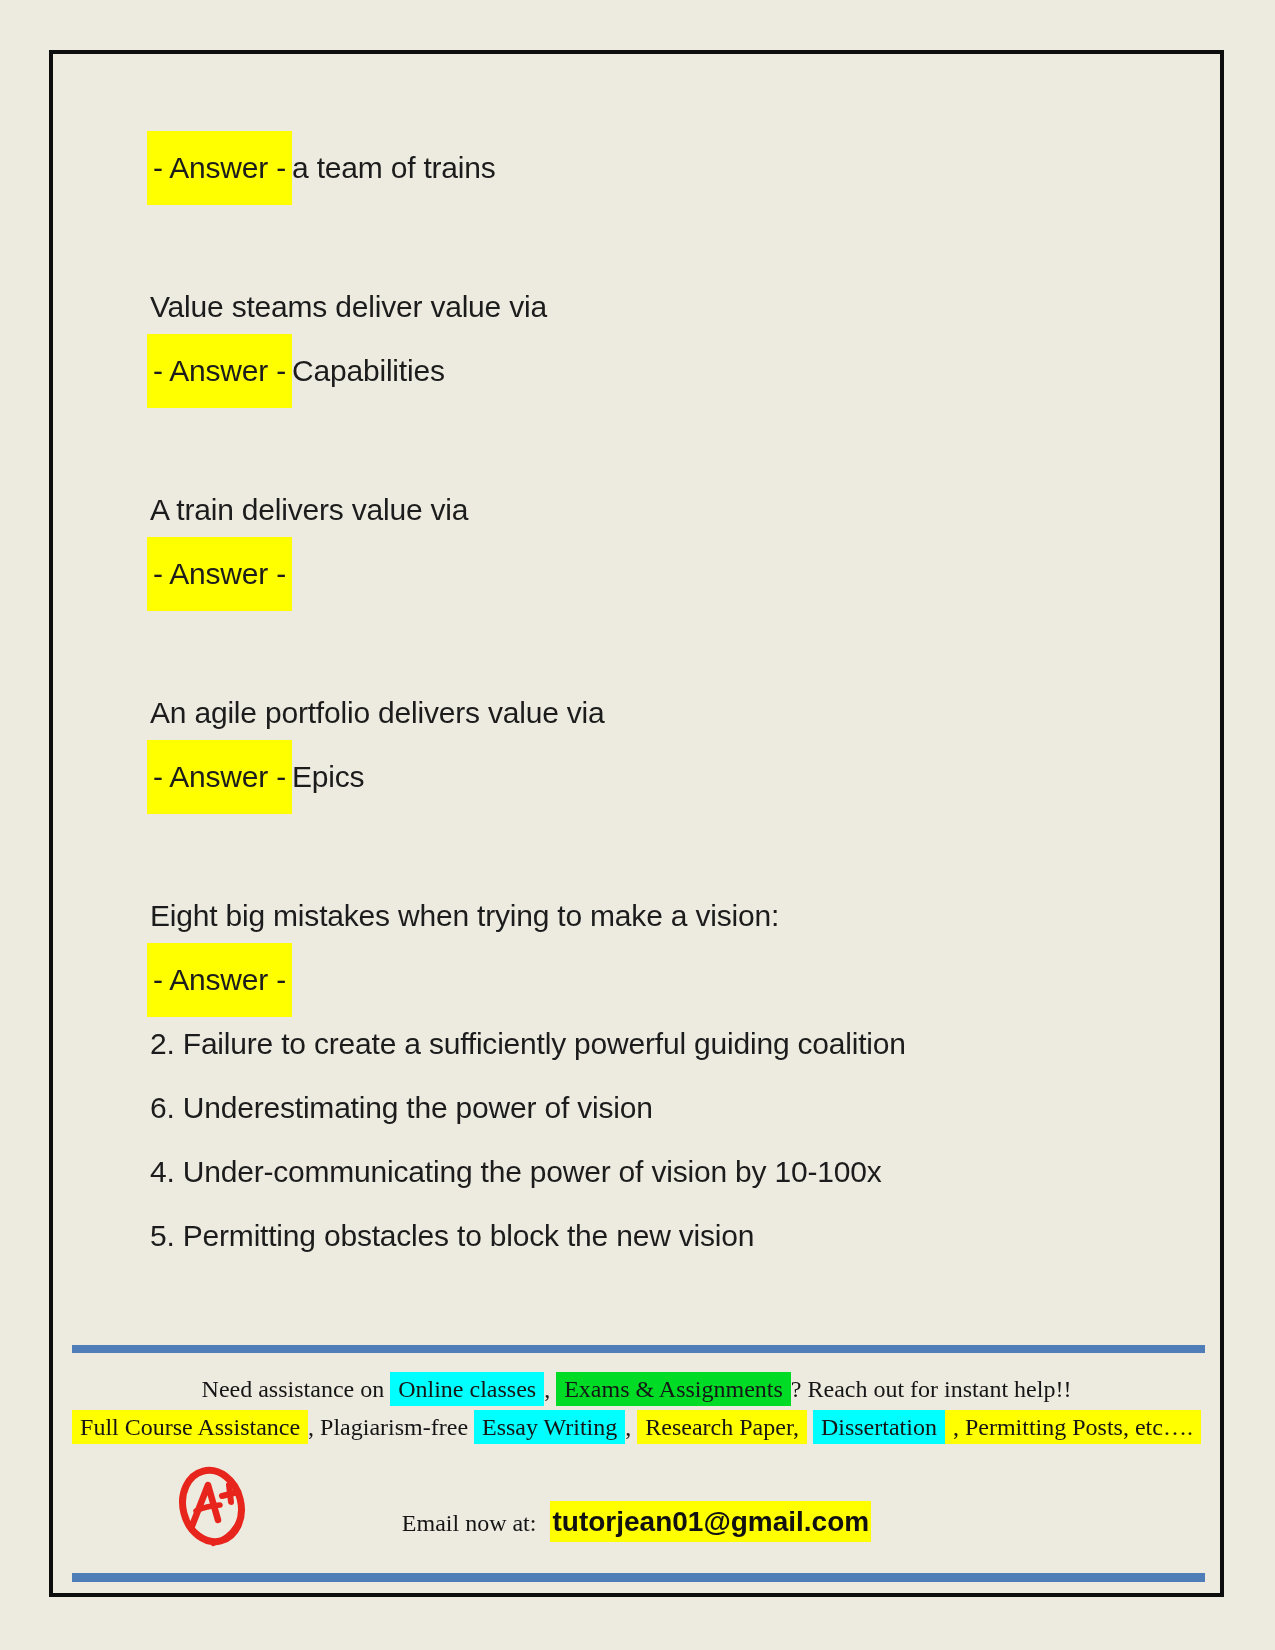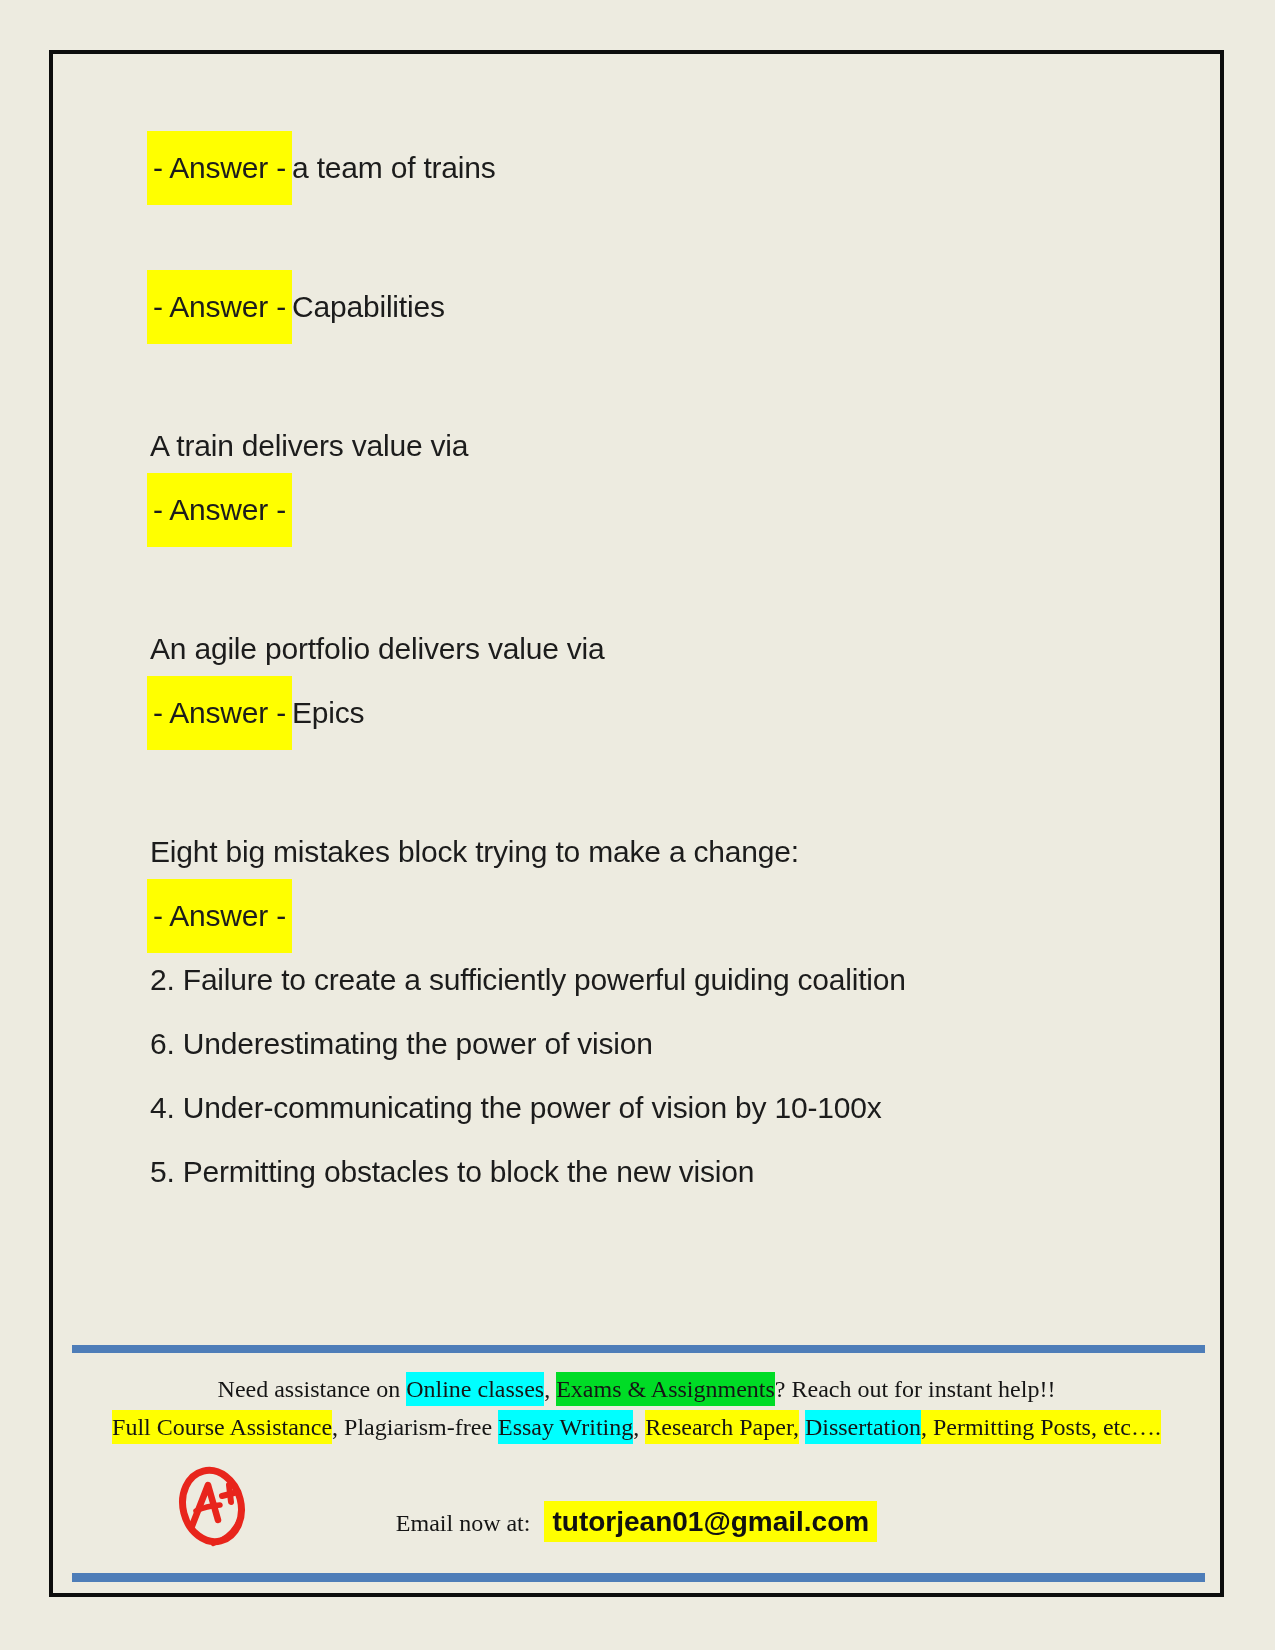--- a/index.html
+++ b/index.html
@@ -53,6 +53,7 @@
   <div class="content" id="paragraphs">
       <div class="line"><span class="hl hl-yellow">- Answer -</span><span>a team of trains</span></div>
       <div class="line blank"></div>
+      <div class="line"><span>Value steams deliver value via</span></div>
       <div class="line"><span class="hl hl-yellow">- Answer -</span><span>Capabilities</span></div>
       <div class="line blank"></div>
       <div class="line"><span>A train delivers value via</span></div>

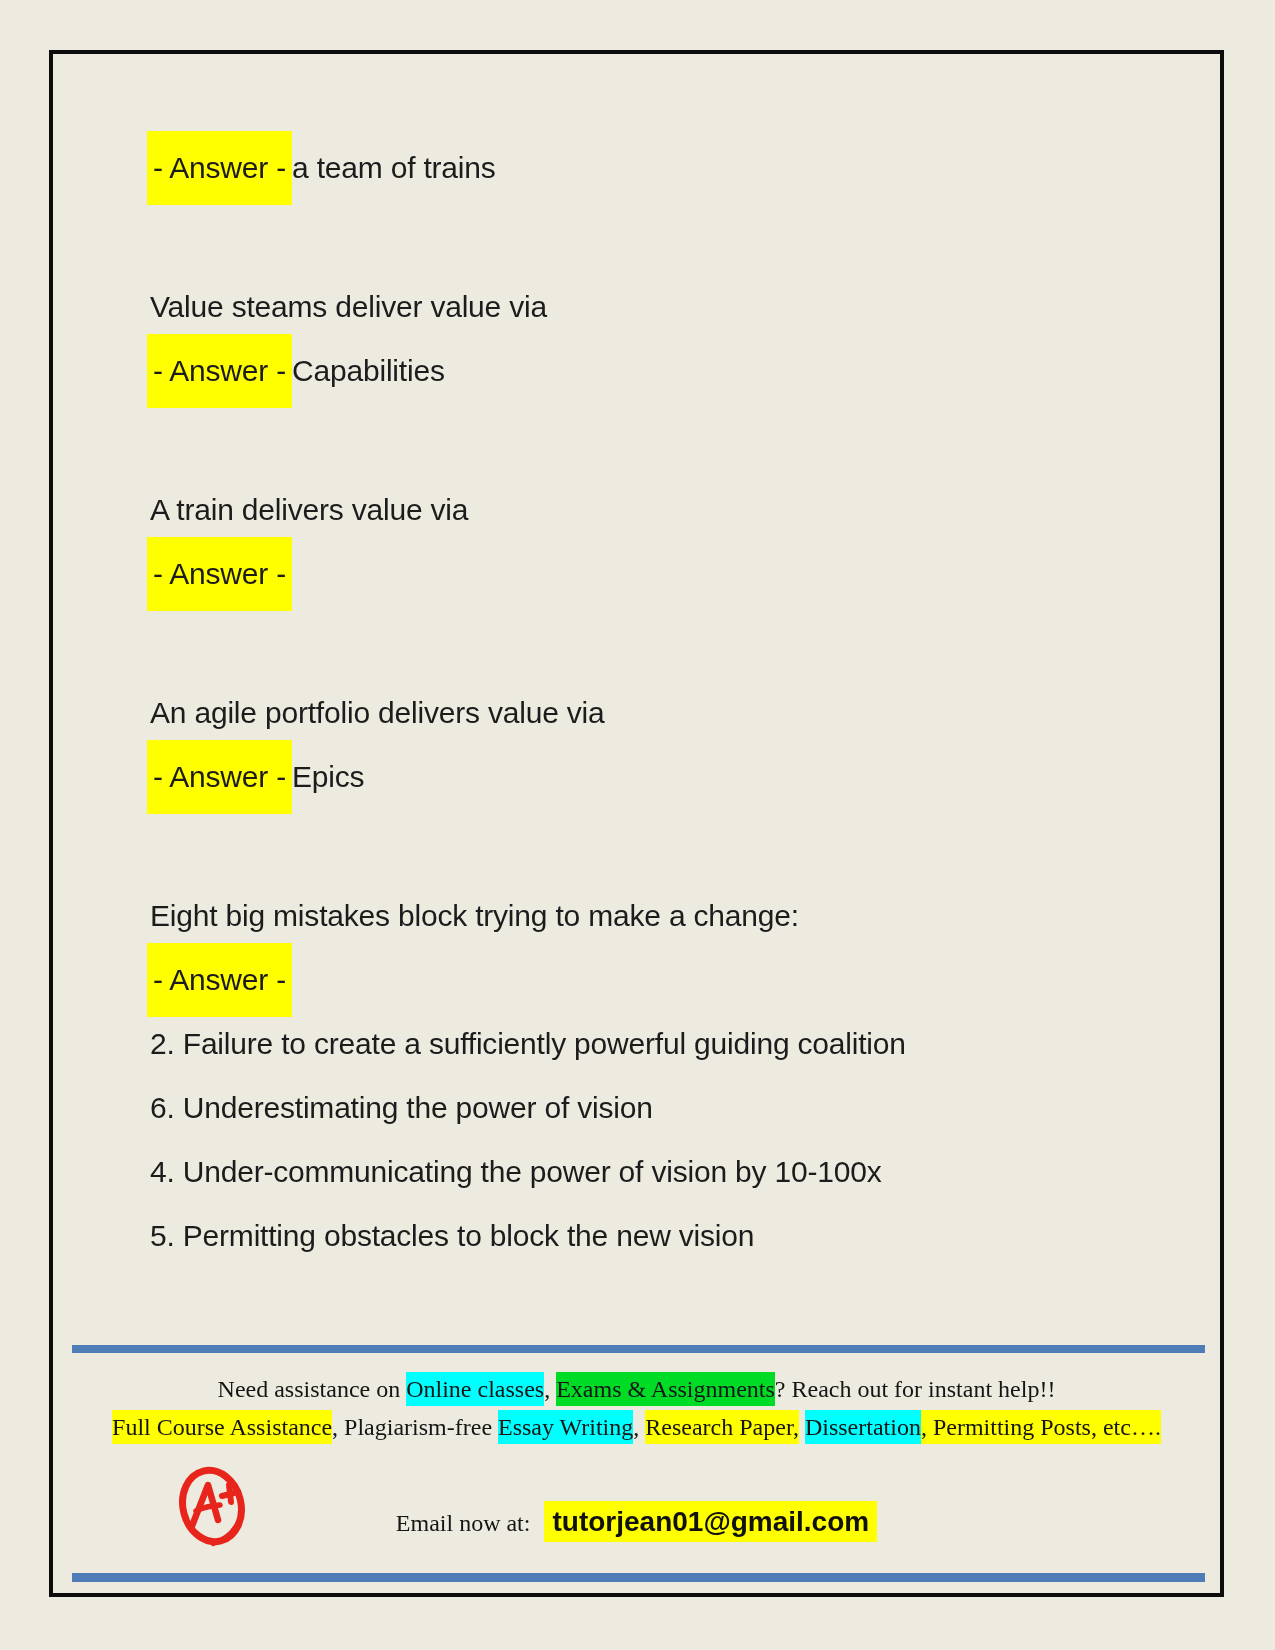--- a/index.html
+++ b/index.html
@@ -62,7 +62,7 @@
       <div class="line"><span>An agile portfolio delivers value via</span></div>
       <div class="line"><span class="hl hl-yellow">- Answer -</span><span>Epics</span></div>
       <div class="line blank"></div>
-      <div class="line"><span>Eight big mistakes block trying to make a change:</span></div>
+      <div class="line"><span>Eight big mistakes when trying to make a vision:</span></div>
       <div class="line"><span class="hl hl-yellow">- Answer -</span></div>
       <div class="line"><span>2. Failure to create a sufficiently powerful guiding coalition</span></div>
       <div class="line"><span>6. Underestimating the power of vision</span></div>

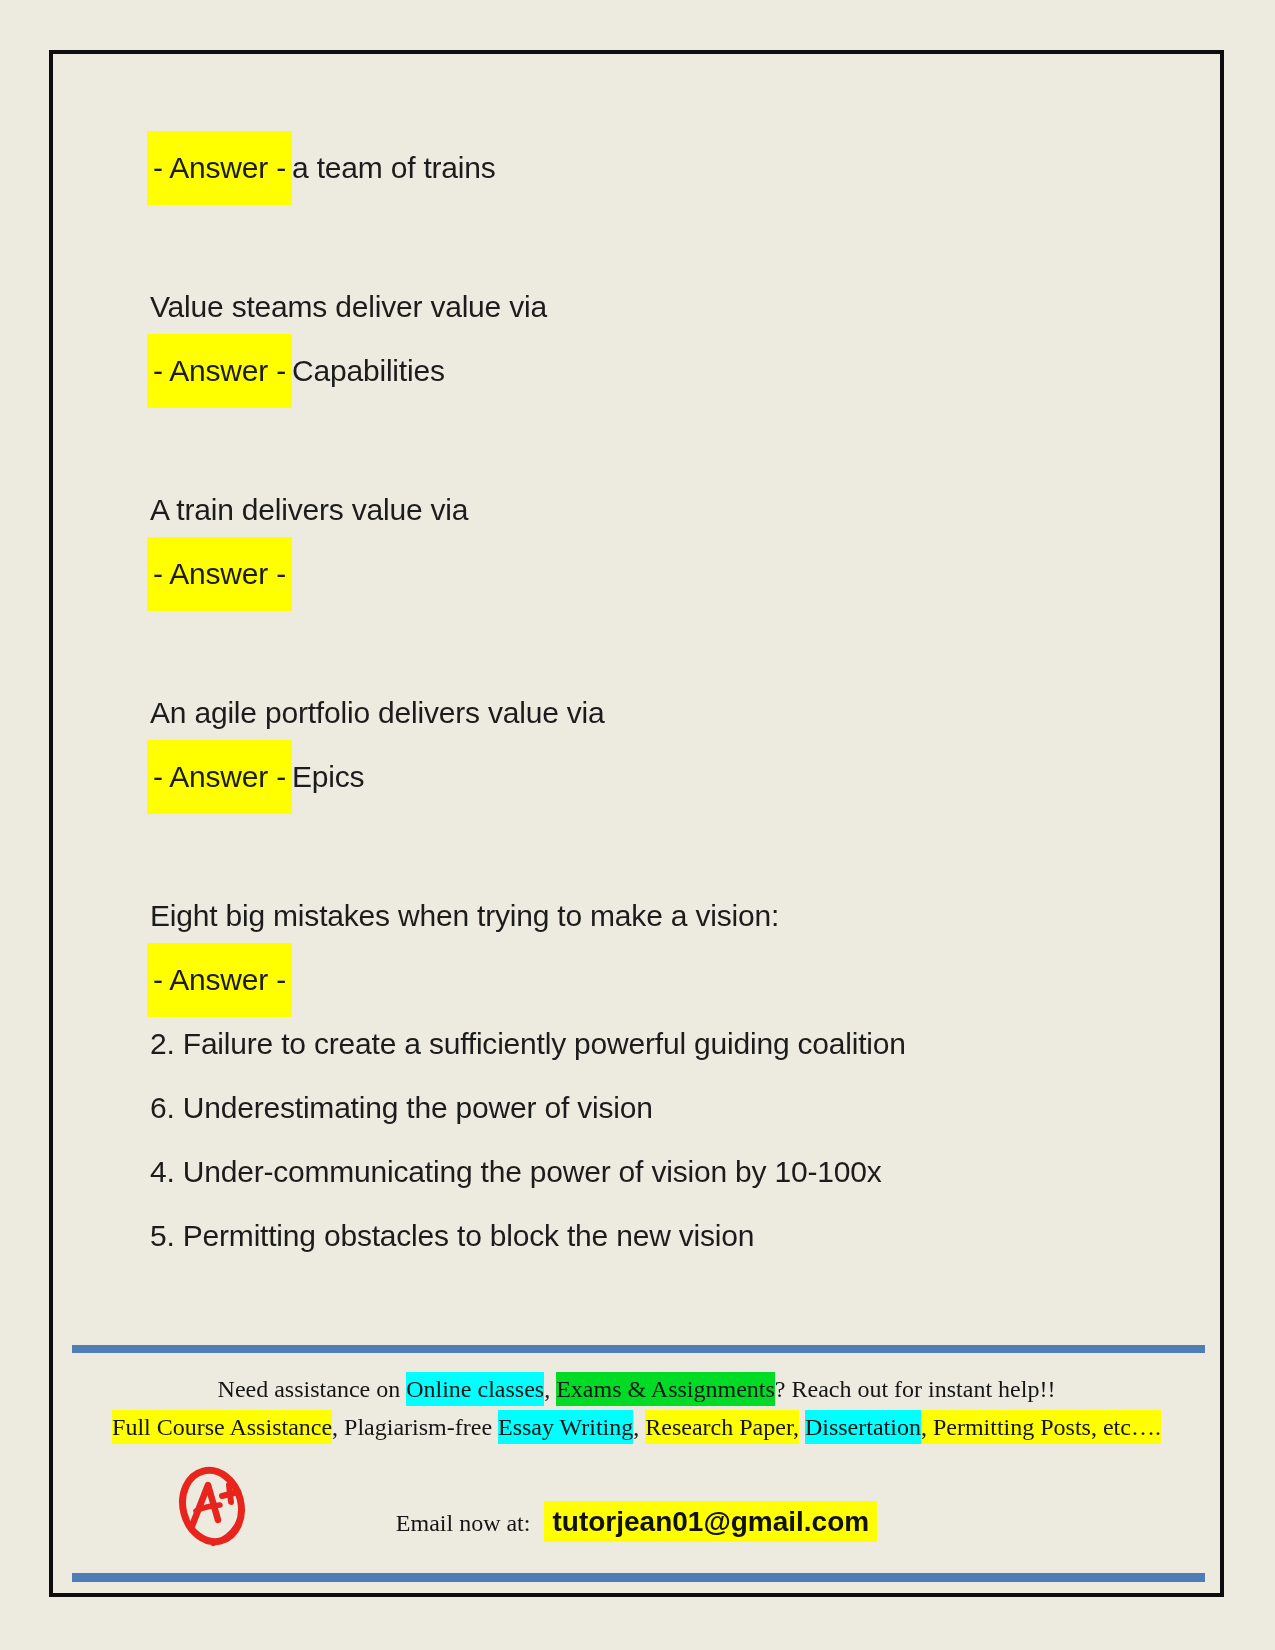--- a/index.html
+++ b/index.html
@@ -33,7 +33,7 @@
   }
   .f1{top:1319px;font-size:24px;line-height:33px;}
   .f2{top:1356px;font-size:24px;line-height:34px;}
-  .f1 .hl,.f2 .hl{padding:4px 0;}
+  .f1 .hl,.f2 .hl{padding:4px 8px;}
   .conf{position:absolute;left:0;width:100%;top:1420px;text-align:center;
     font-family:"Liberation Serif",serif;font-size:23px;line-height:30px;color:#151515;}
   .email-line{position:absolute;left:0;width:100%;top:1447px;text-align:center;

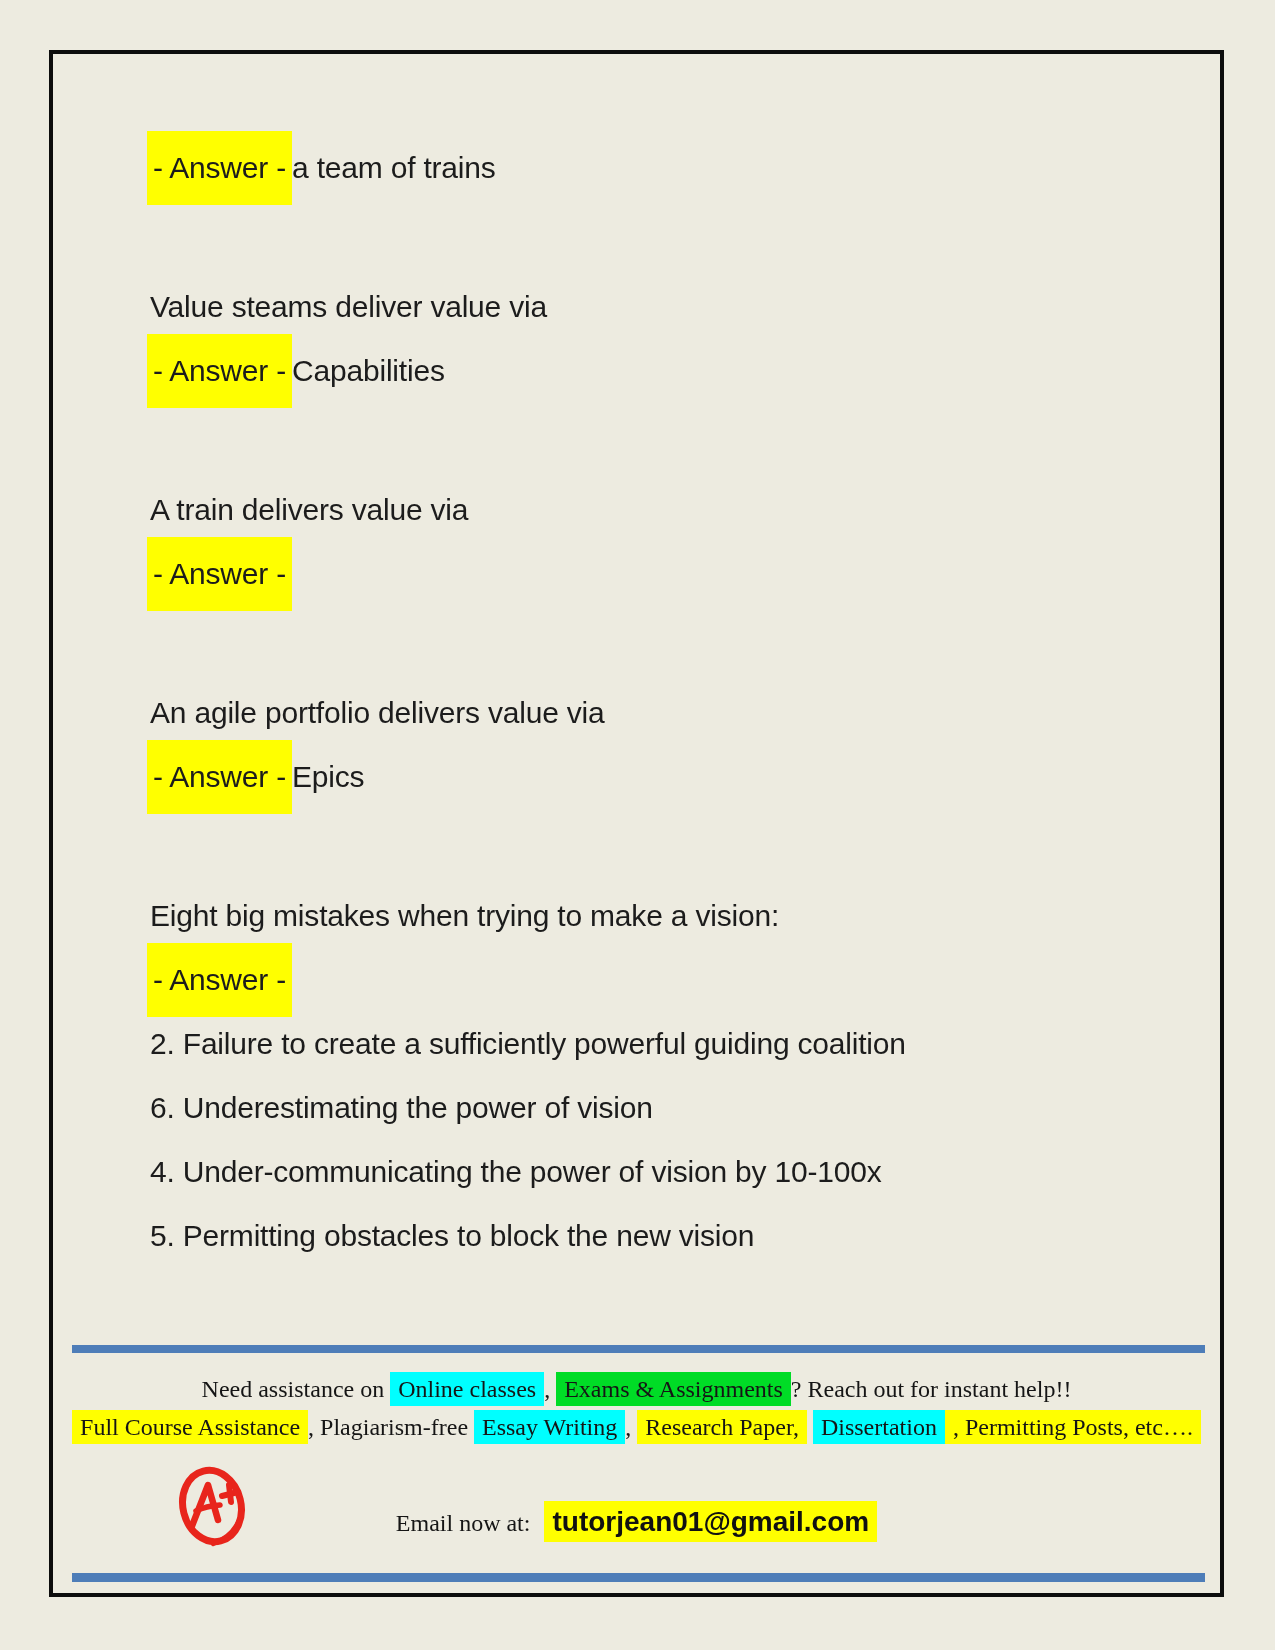--- a/index.html
+++ b/index.html
@@ -40,7 +40,7 @@
     font-family:"Liberation Serif",serif;font-size:24px;line-height:42px;color:#151515;}
   .email{
     font-family:"Liberation Sans",sans-serif;font-weight:bold;font-size:28px;
-    background:var(--highlight-yellow);padding:5px 8px;margin-left:8px;color:#111;
+    background:var(--highlight-yellow);padding:5px 2px;margin-left:8px;color:#111;
   }
   .logo{position:absolute;left:117px;top:1408px;width:84px;height:88px;}
   .logo svg{width:100%;height:100%;}

